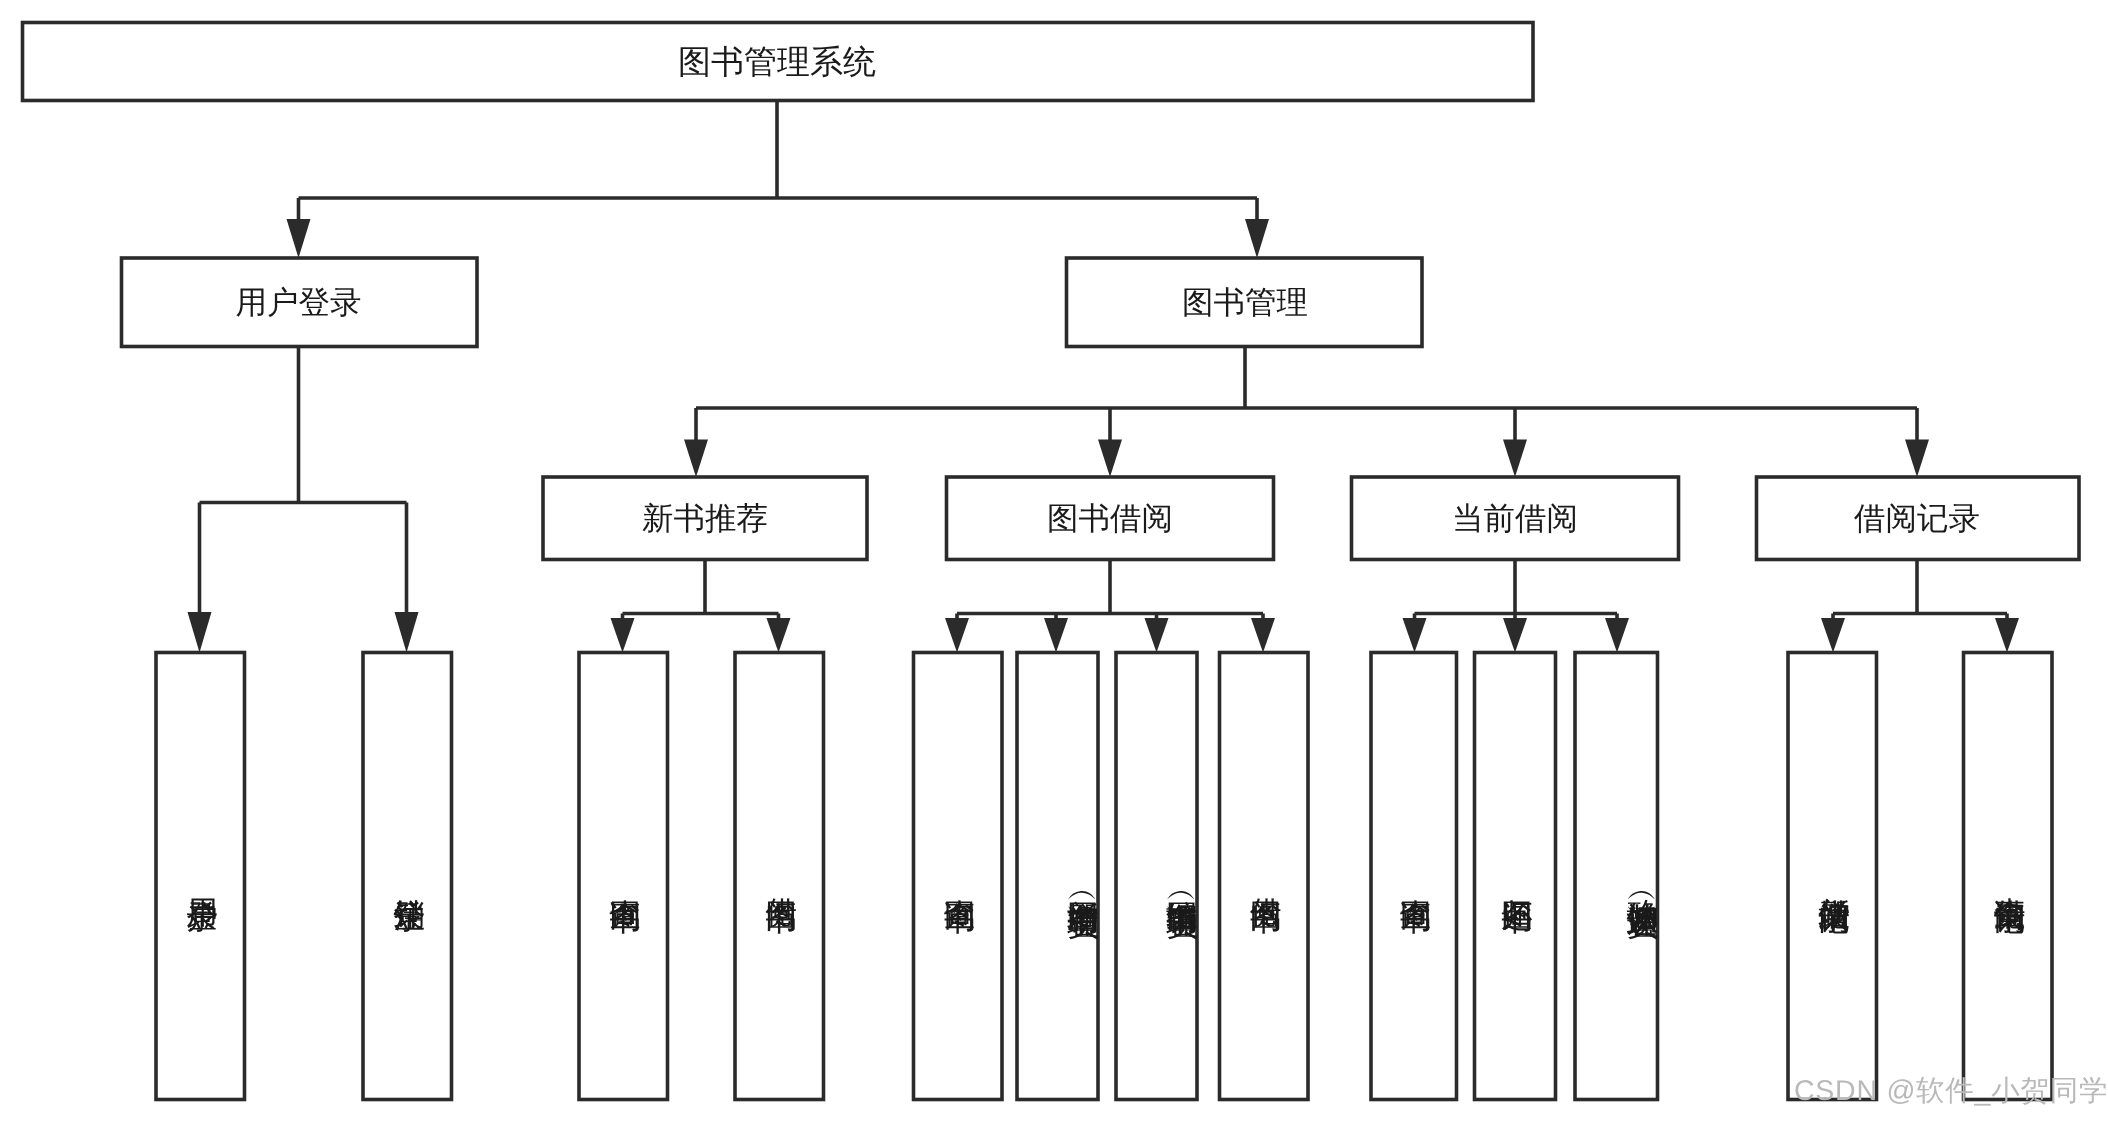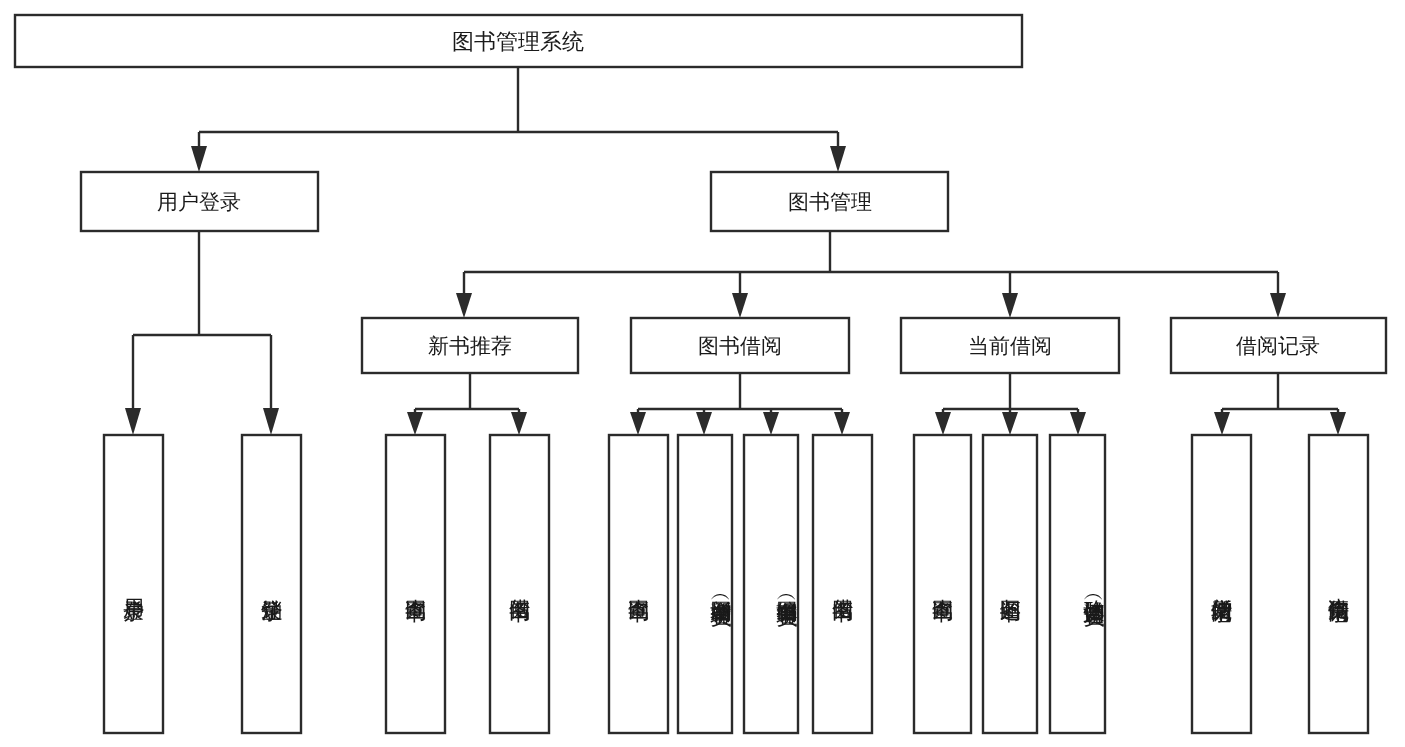--- a/index.html
+++ b/index.html
@@ -228,6 +228,7 @@
   <div class="leaf-label center-start" style="left:1192px; top:435px; width:59px; height:298px;">新增借阅记录</div>
   <div class="leaf-label center-start" style="left:1309px; top:435px; width:59px; height:298px;">查询借阅记录</div>
 
+  <div class="watermark" style="left:1196px; top:714px;">CSDN @软件_小贺同学</div>
 
 </div>
 

